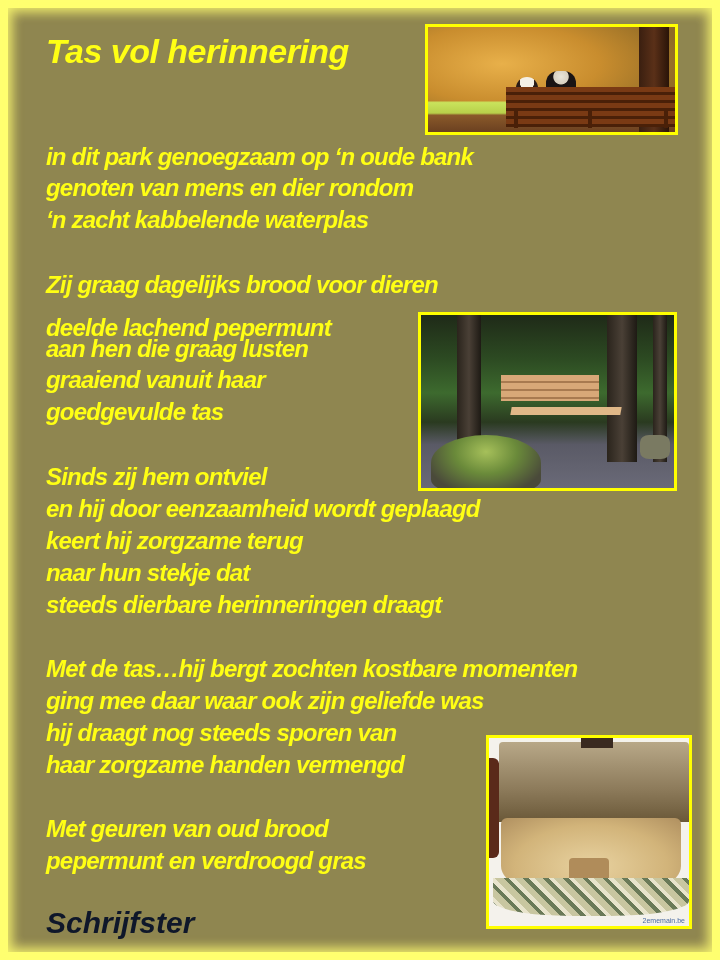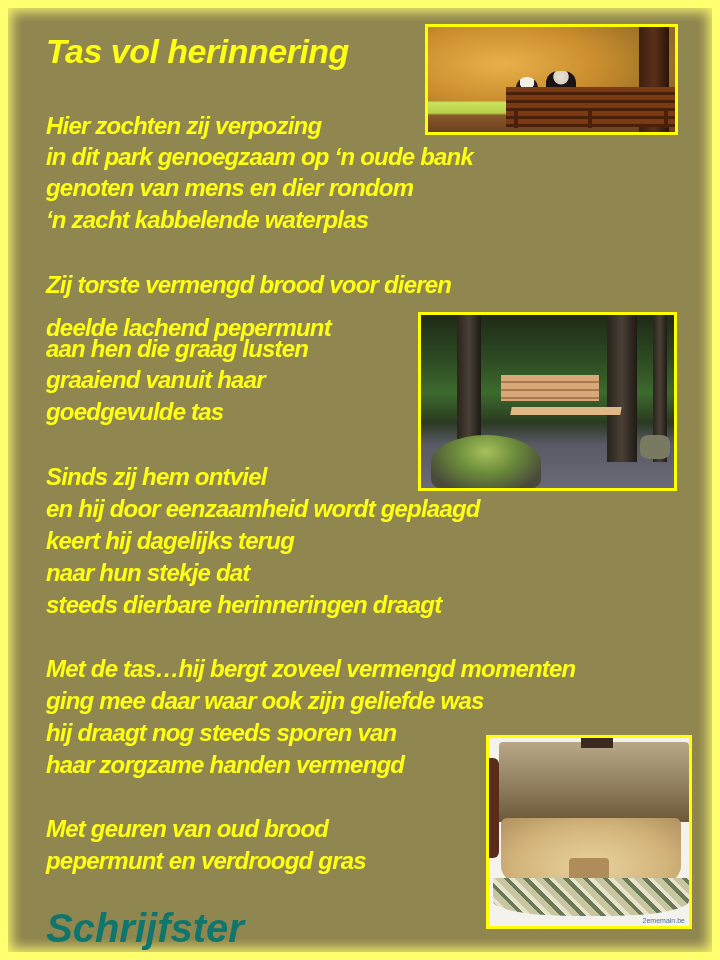--- a/index.html
+++ b/index.html
@@ -149,7 +149,6 @@
 
   <div class="title">Tas vol herinnering</div>
 
-  <div class="line" style="top:110px">Hier zochten zij verpozing</div>
   <div class="line" style="top:141px">in dit park genoegzaam op ‘n oude bank</div>
   <div class="line" style="top:172px">genoten van mens en dier rondom</div>
   <div class="line" style="top:204px">‘n zacht kabbelende waterplas</div>

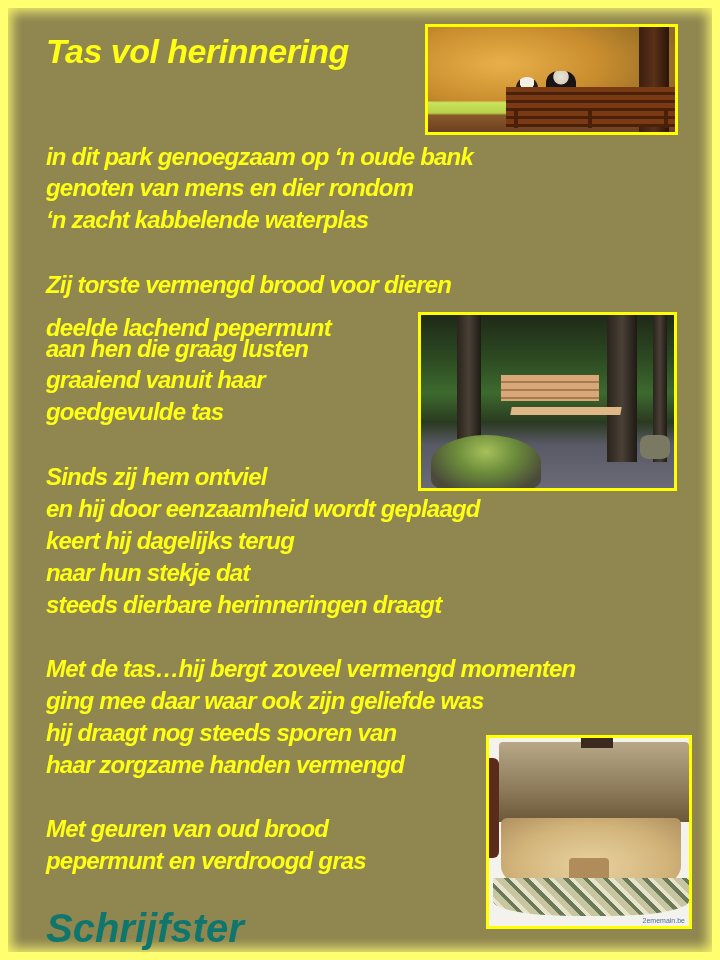--- a/index.html
+++ b/index.html
@@ -153,7 +153,7 @@
   <div class="line" style="top:172px">genoten van mens en dier rondom</div>
   <div class="line" style="top:204px">‘n zacht kabbelende waterplas</div>
 
-  <div class="line" style="top:269px">Zij torste vermengd brood voor dieren</div>
+  <div class="line" style="top:269px">Zij graag dagelijks brood voor dieren</div>
   <div class="line" style="top:312px">deelde lachend pepermunt</div>
   <div class="line" style="top:333px">aan hen die graag lusten</div>
   <div class="line" style="top:364px">graaiend vanuit haar</div>

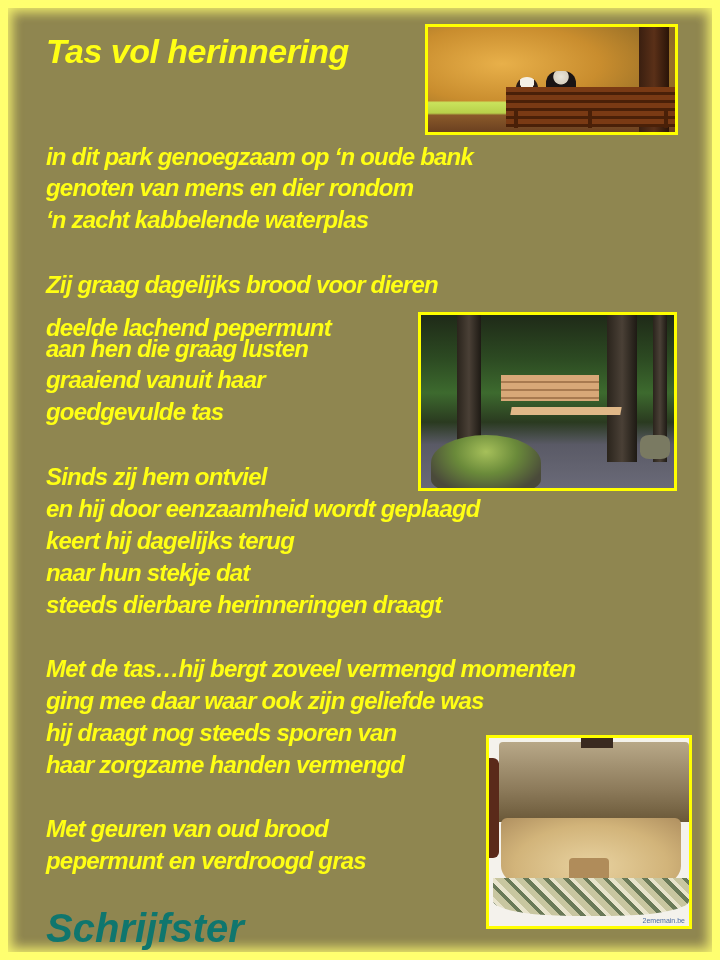--- a/index.html
+++ b/index.html
@@ -161,7 +161,7 @@
 
   <div class="line" style="top:396px">goedgevulde tas</div>
   <div class="line" style="top:493px">en hij door eenzaamheid wordt geplaagd</div>
-  <div class="line" style="top:525px">keert hij dagelijks terug</div>
+  <div class="line" style="top:525px">keert hij zorgzame terug</div>
   <div class="line" style="top:557px">naar hun stekje dat</div>
   <div class="line" style="top:589px">steeds dierbare herinneringen draagt</div>
 

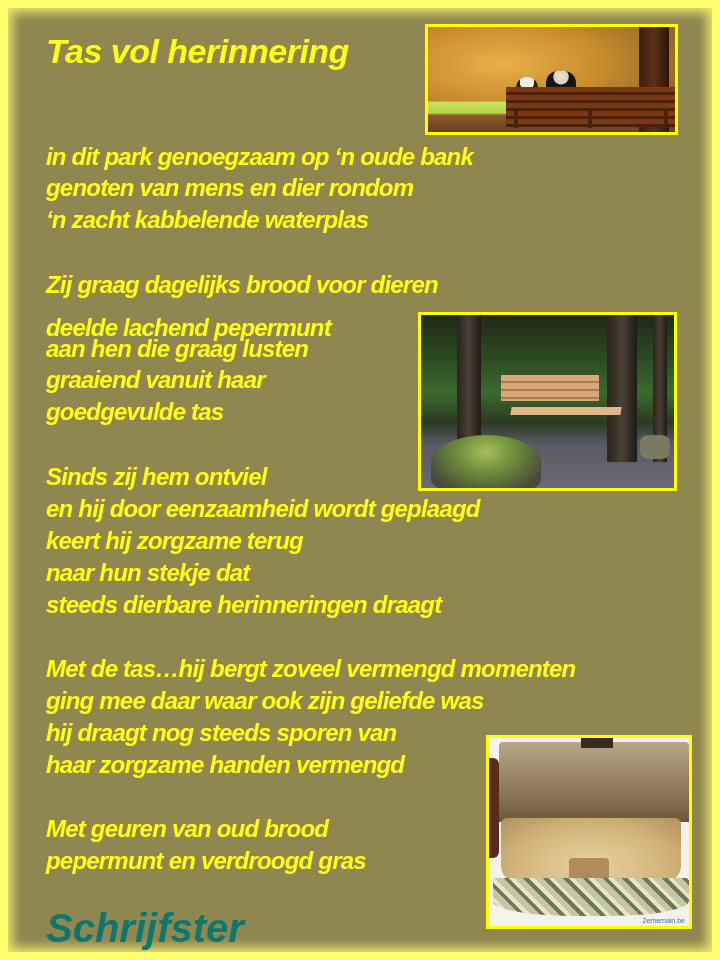--- a/index.html
+++ b/index.html
@@ -165,7 +165,7 @@
   <div class="line" style="top:557px">naar hun stekje dat</div>
   <div class="line" style="top:589px">steeds dierbare herinneringen draagt</div>
 
-  <div class="line" style="top:653px">Met de tas…hij bergt zoveel vermengd momenten</div>
+  <div class="line" style="top:653px">Met de tas…hij bergt zochten kostbare momenten</div>
   <div class="line" style="top:685px">ging mee daar waar ook zijn geliefde was</div>
   <div class="line" style="top:717px">hij draagt nog steeds sporen van</div>
   <div class="line" style="top:749px">haar zorgzame handen vermengd</div>

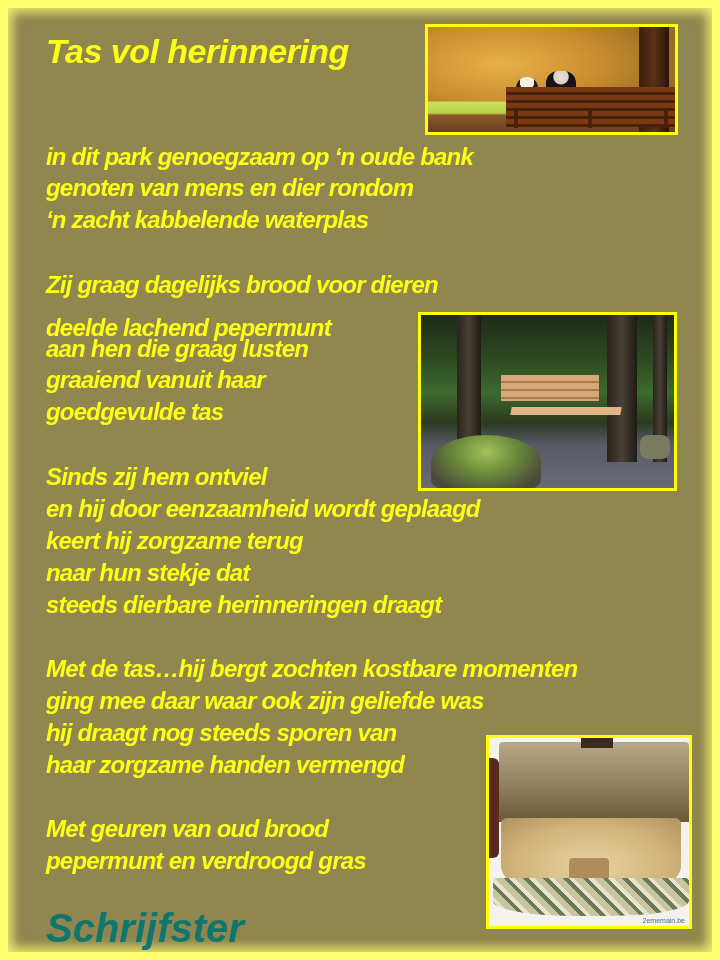--- a/index.html
+++ b/index.html
@@ -40,7 +40,7 @@
       position: absolute; left: 46px; top: 906px;
       font-family: "Liberation Sans", sans-serif;
       font-weight: bold; font-style: italic;
-      font-size: 40px; color: #0f766e;
+      font-size: 30px; color: #0f172a;
       white-space: nowrap;
     }
     .photo {

